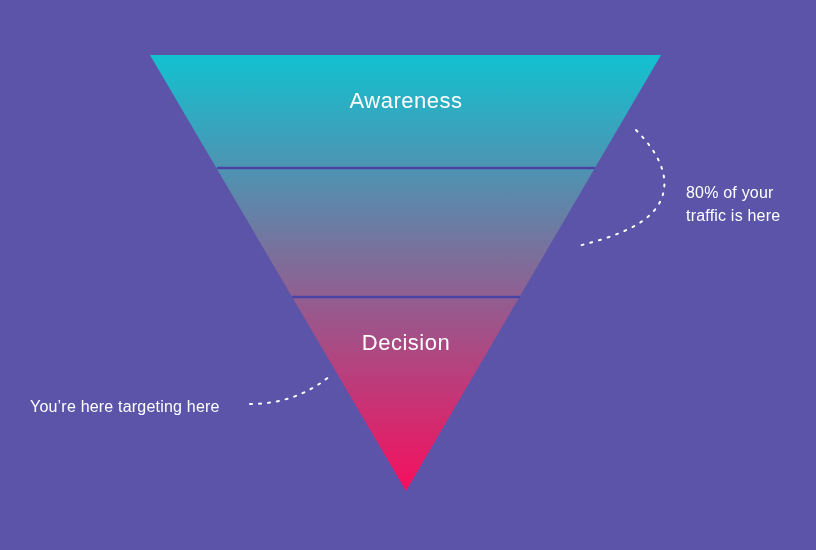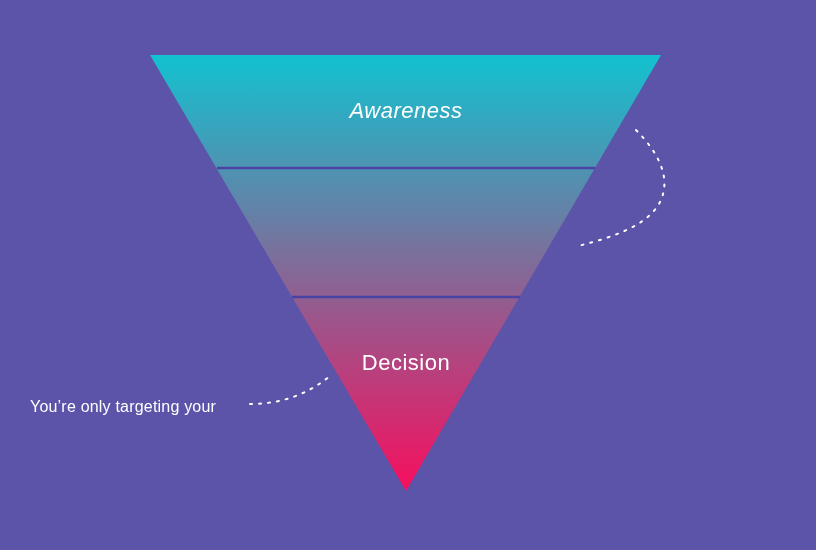--- a/index.html
+++ b/index.html
@@ -29,7 +29,7 @@
     font-weight: 400;
     letter-spacing: 0.5px;
   }
-  .label-awareness   { top: 98px; font-style: italic; }
+  .label-awareness   { top: 88px; }
   .label-consideration { top: 217px; }
   .label-decision    { top: 350px; }
   .annotation {

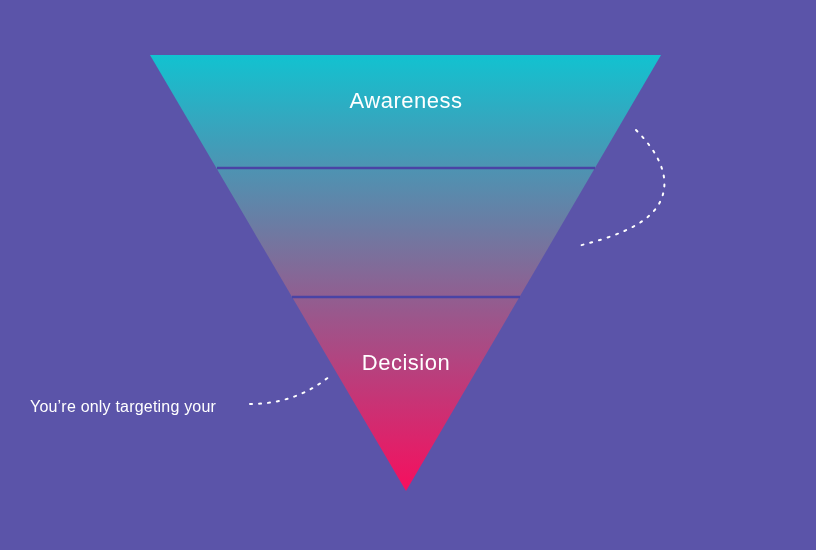--- a/index.html
+++ b/index.html
@@ -81,6 +81,7 @@
 
   <div class="section-label label-decision">Decision</div>
 
+  <div class="annotation annotation-traffic">80% of your traffic is here</div>
 
   <div class="annotation annotation-targeting">You’re only targeting your</div>
 

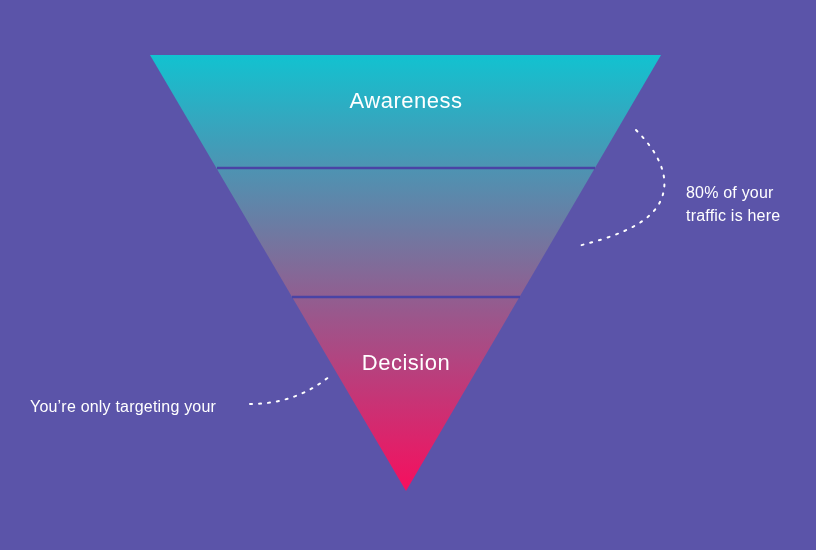--- a/index.html
+++ b/index.html
@@ -31,7 +31,7 @@
   }
   .label-awareness   { top: 88px; }
   .label-consideration { top: 217px; }
-  .label-decision    { top: 350px; }
+  .label-decision    { top: 330px; }
   .annotation {
     position: absolute;
     color: #ffffff;

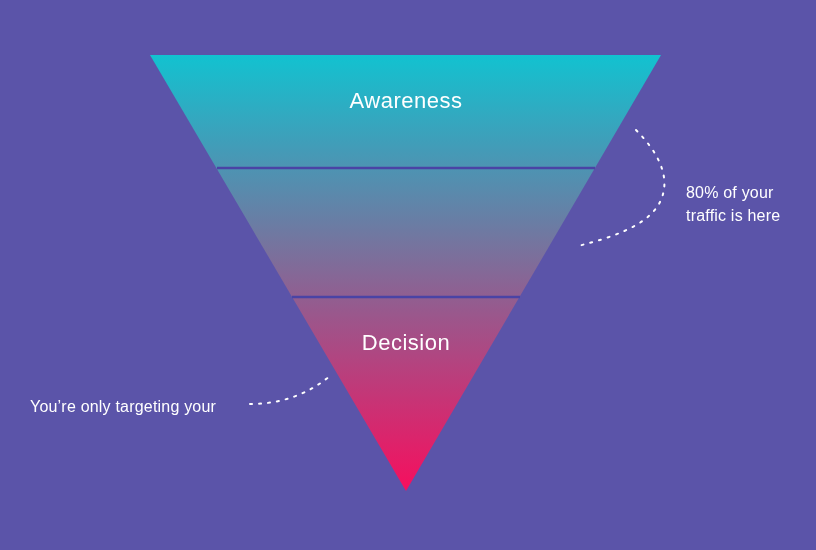--- a/index.html
+++ b/index.html
@@ -83,7 +83,7 @@
 
   <div class="annotation annotation-traffic">80% of your traffic is here</div>
 
-  <div class="annotation annotation-targeting">You’re only targeting your</div>
+  <div class="annotation annotation-targeting">You’re here targeting here</div>
 
 </div>
 

